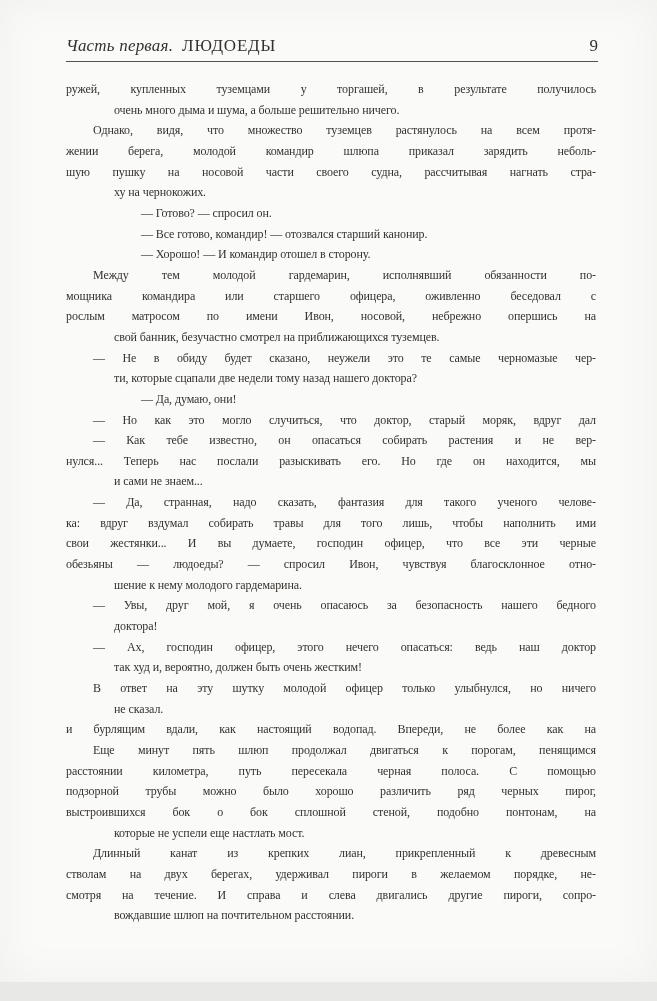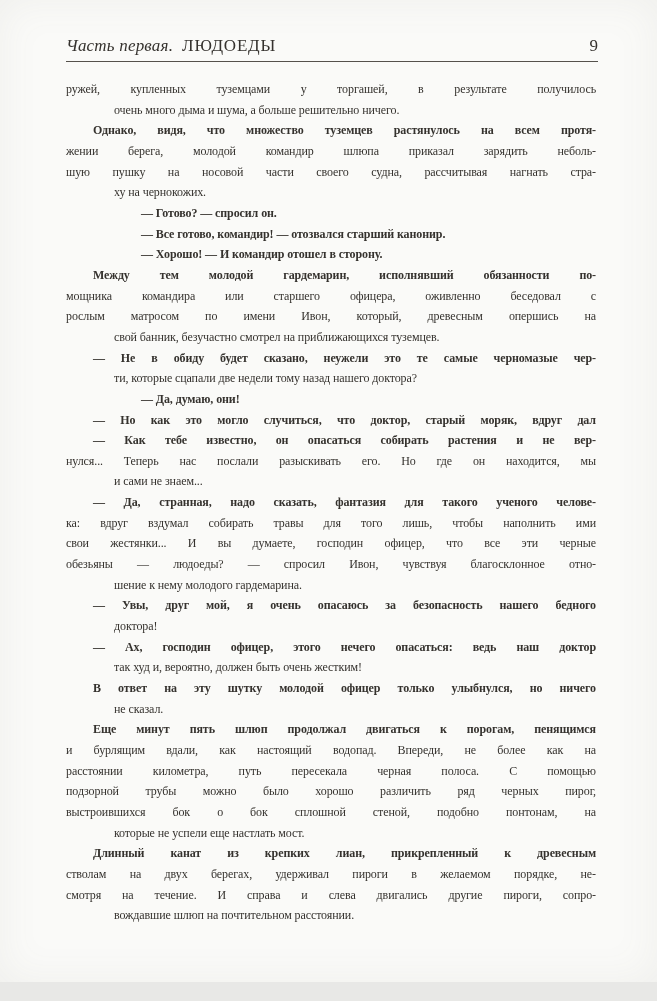--- a/index.html
+++ b/index.html
@@ -68,7 +68,6 @@
   }
   .line.first {
     text-indent: 27px;
-    font-weight: bold;
   }
 </style>
 </head>

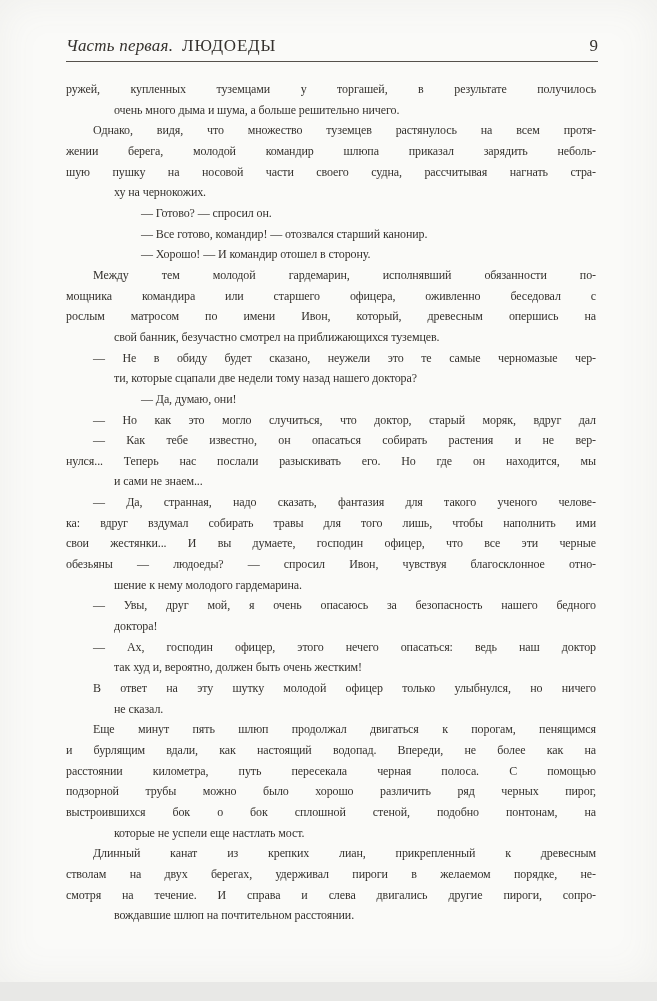--- a/index.html
+++ b/index.html
@@ -104,7 +104,7 @@
         <div class="para">
           <div class="line first">Между тем молодой гардемарин, исполнявший обязанности по-</div>
           <div class="line">мощника командира или старшего офицера, оживленно беседовал с</div>
-          <div class="line">рослым матросом по имени Ивон, который, древесным опершись на</div>
+          <div class="line">рослым матросом по имени Ивон, носовой, небрежно опершись на</div>
           <div class="line last">свой банник, безучастно смотрел на приближающихся туземцев.</div>
         </div>
         <div class="para">

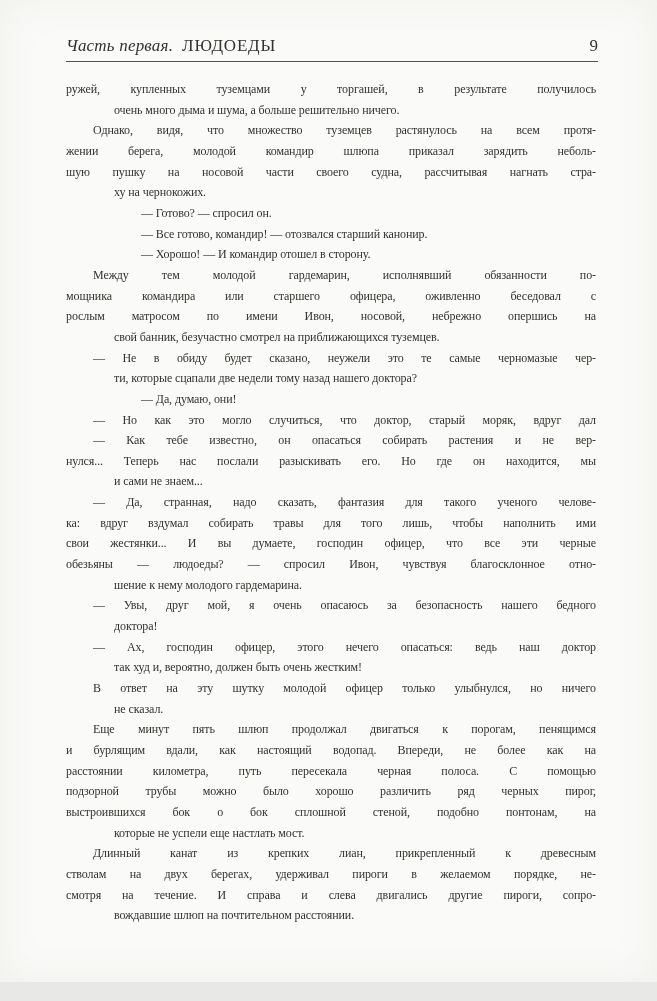--- a/index.html
+++ b/index.html
@@ -142,8 +142,8 @@
           <div class="line last">не сказал.</div>
         </div>
         <div class="para">
+          <div class="line">и бурлящим вдали, как настоящий водопад. Впереди, не более как на</div>
           <div class="line first">Еще минут пять шлюп продолжал двигаться к порогам, пенящимся</div>
-          <div class="line">и бурлящим вдали, как настоящий водопад. Впереди, не более как на</div>
           <div class="line">расстоянии километра, путь пересекала черная полоса. С помощью</div>
           <div class="line">подзорной трубы можно было хорошо различить ряд черных пирог,</div>
           <div class="line">выстроившихся бок о бок сплошной стеной, подобно понтонам, на</div>

